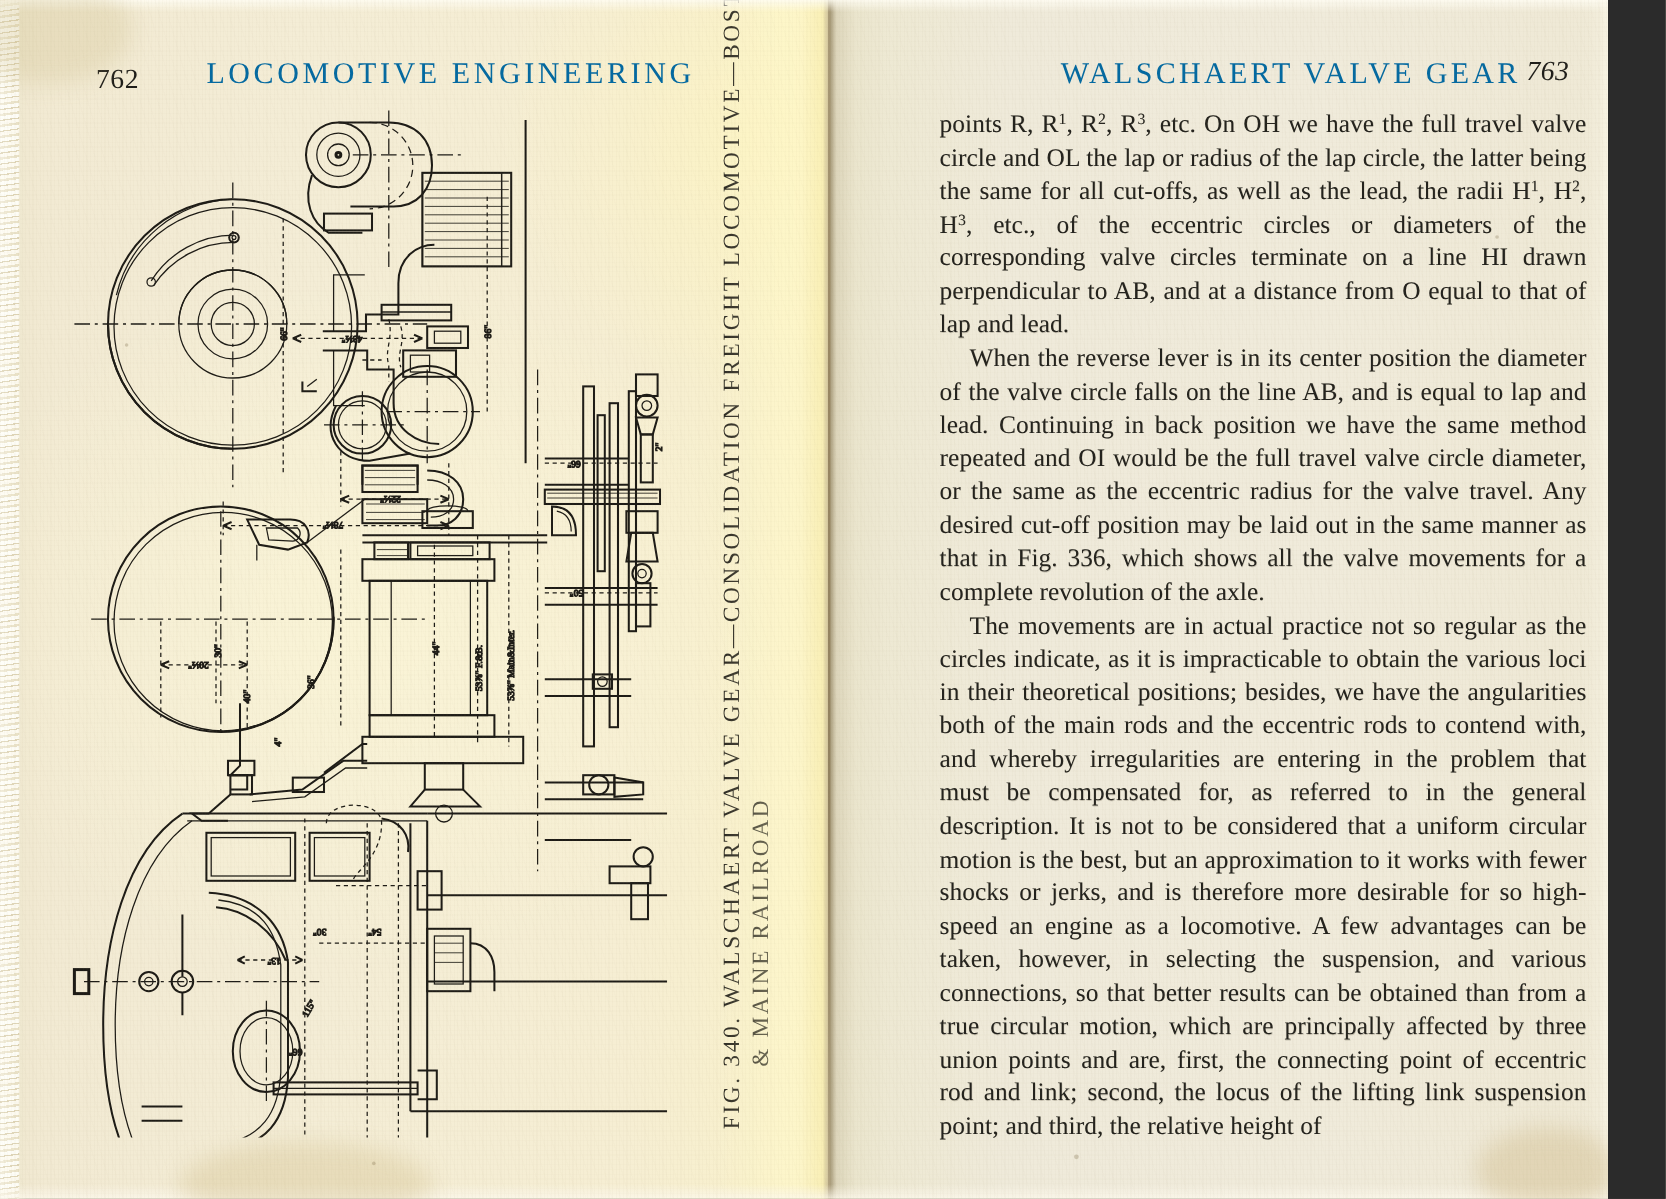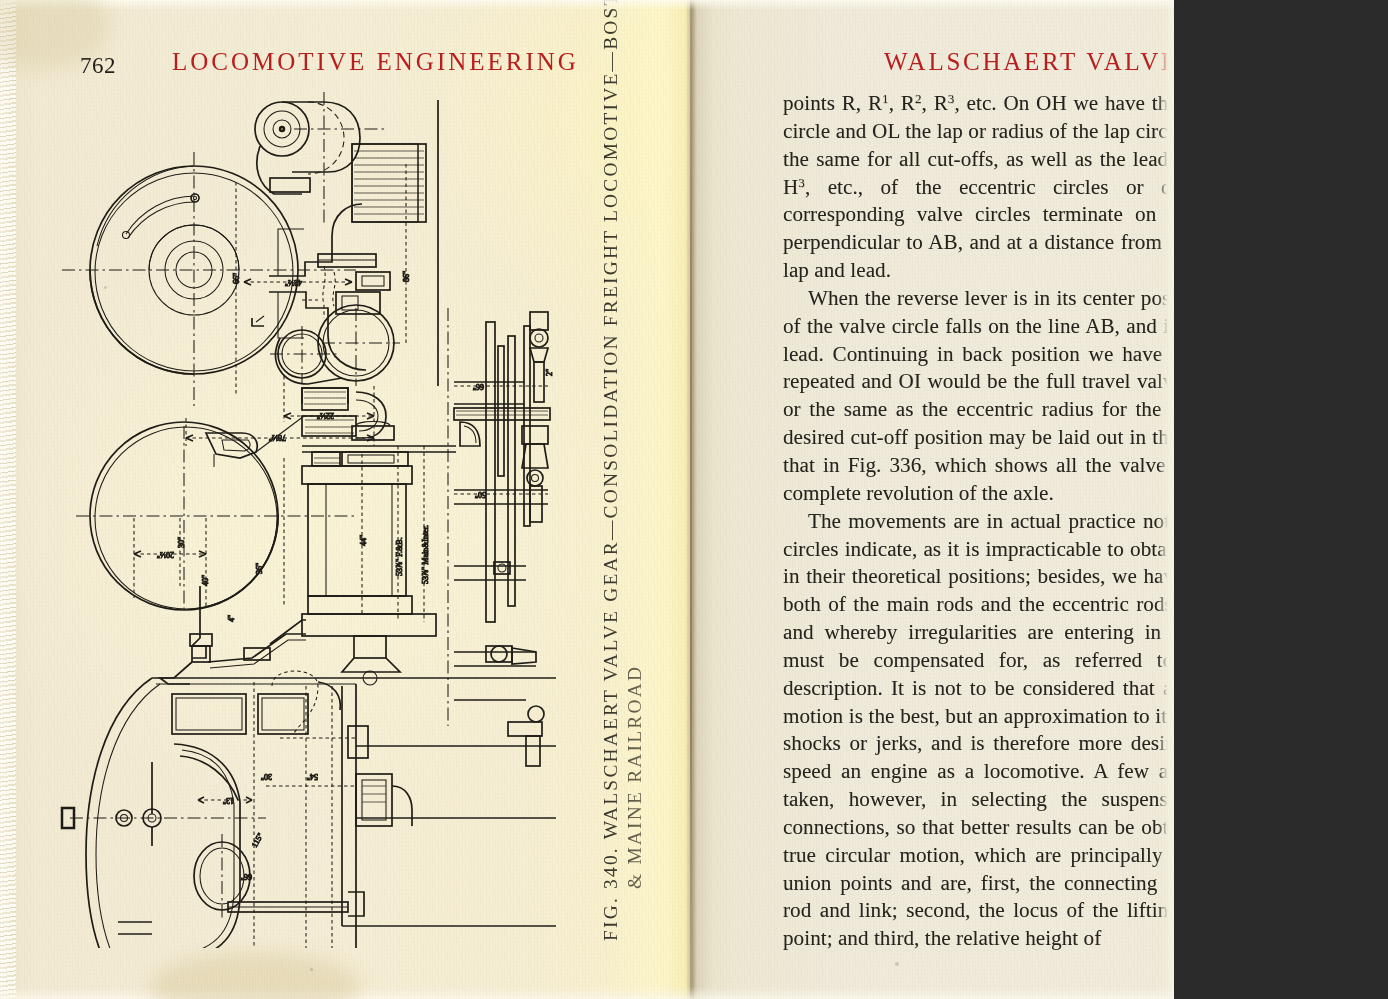--- a/index.html
+++ b/index.html
@@ -10,7 +10,7 @@
   }
   #page {
     position: relative;
-    width: 1174px;
+    width: 1340px;
     height: 999px;
     overflow: hidden;
     font-family: "Liberation Serif", "DejaVu Serif", serif;

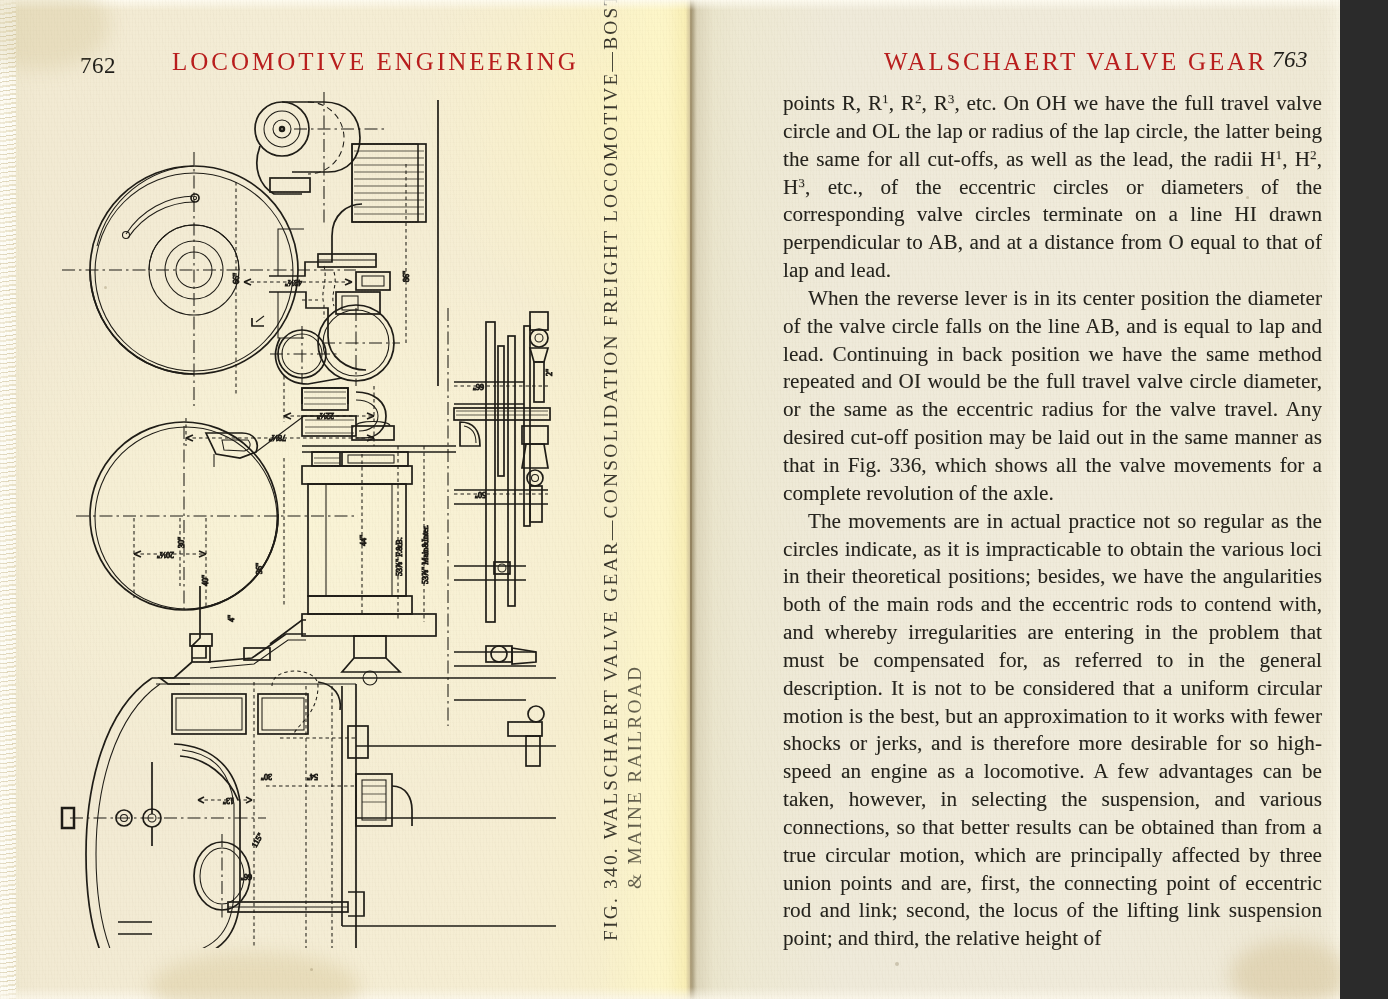--- a/index.html
+++ b/index.html
@@ -148,7 +148,7 @@
   
   .running-head {
     position: absolute;
-    color: #b91c1c;
+    color: #0369a1;
     letter-spacing: 0.06em;
     white-space: nowrap;
   }

